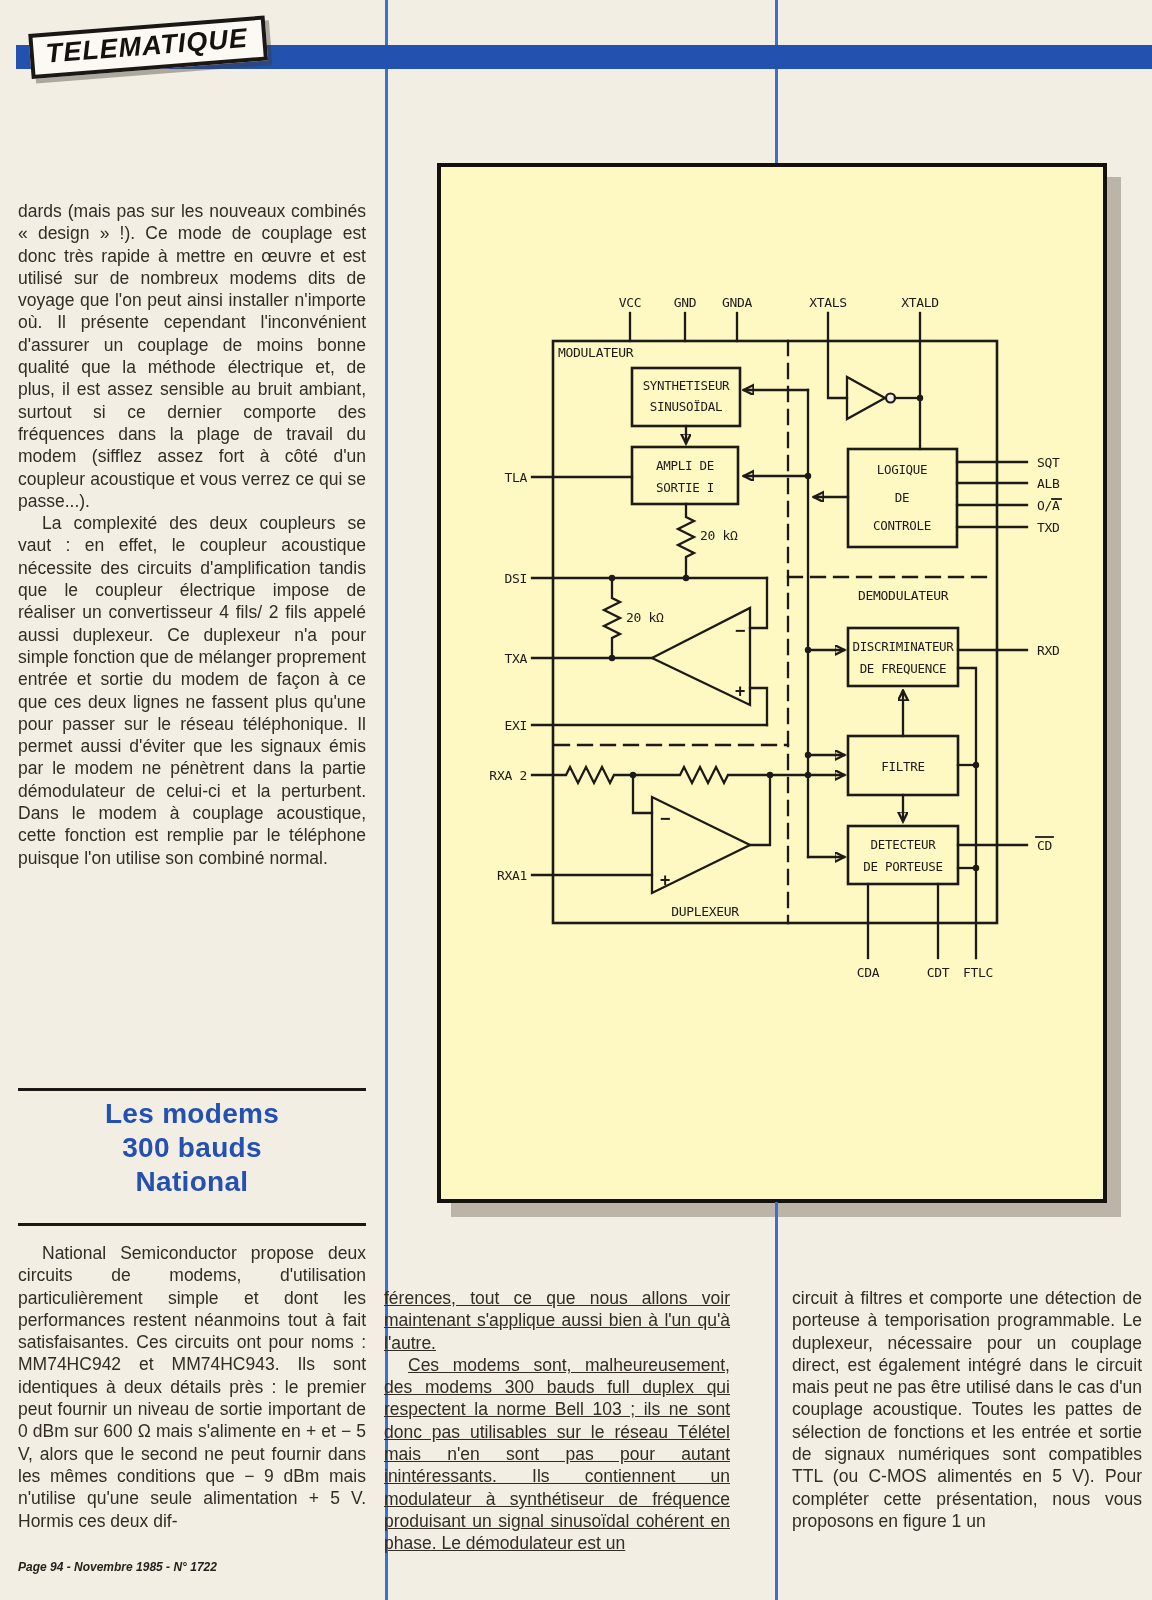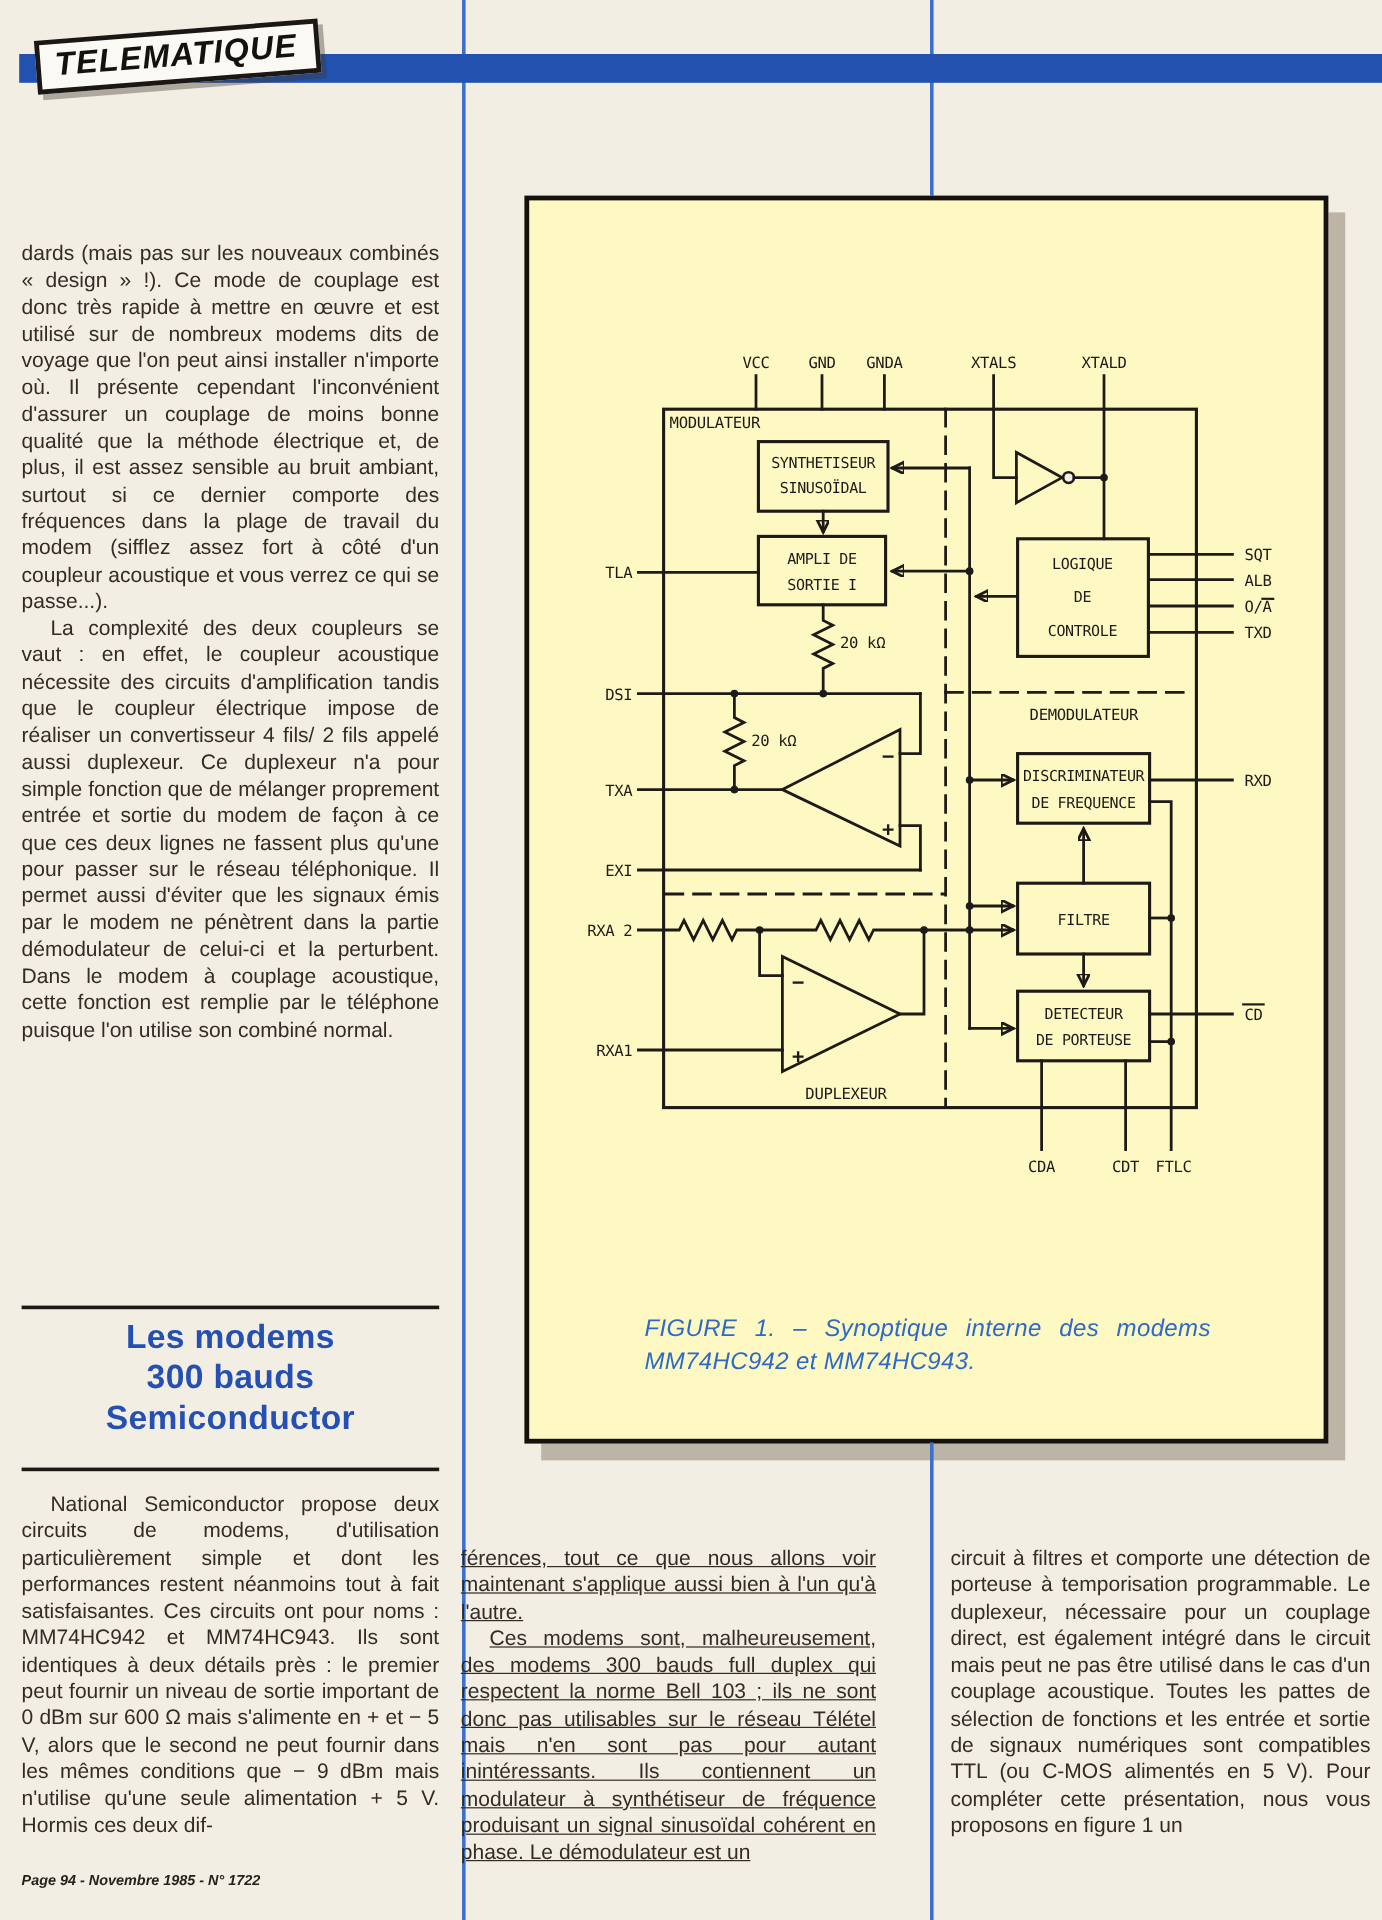--- a/index.html
+++ b/index.html
@@ -282,10 +282,6 @@
       </g>
     </svg>
 
-    <div class="fig-caption">
-      <span class="l1">FIGURE 1. – Synoptique interne des modems</span>
-      <span class="l2">MM74HC942 et MM74HC943.</span>
-    </div>
   </div>
 
 </div>

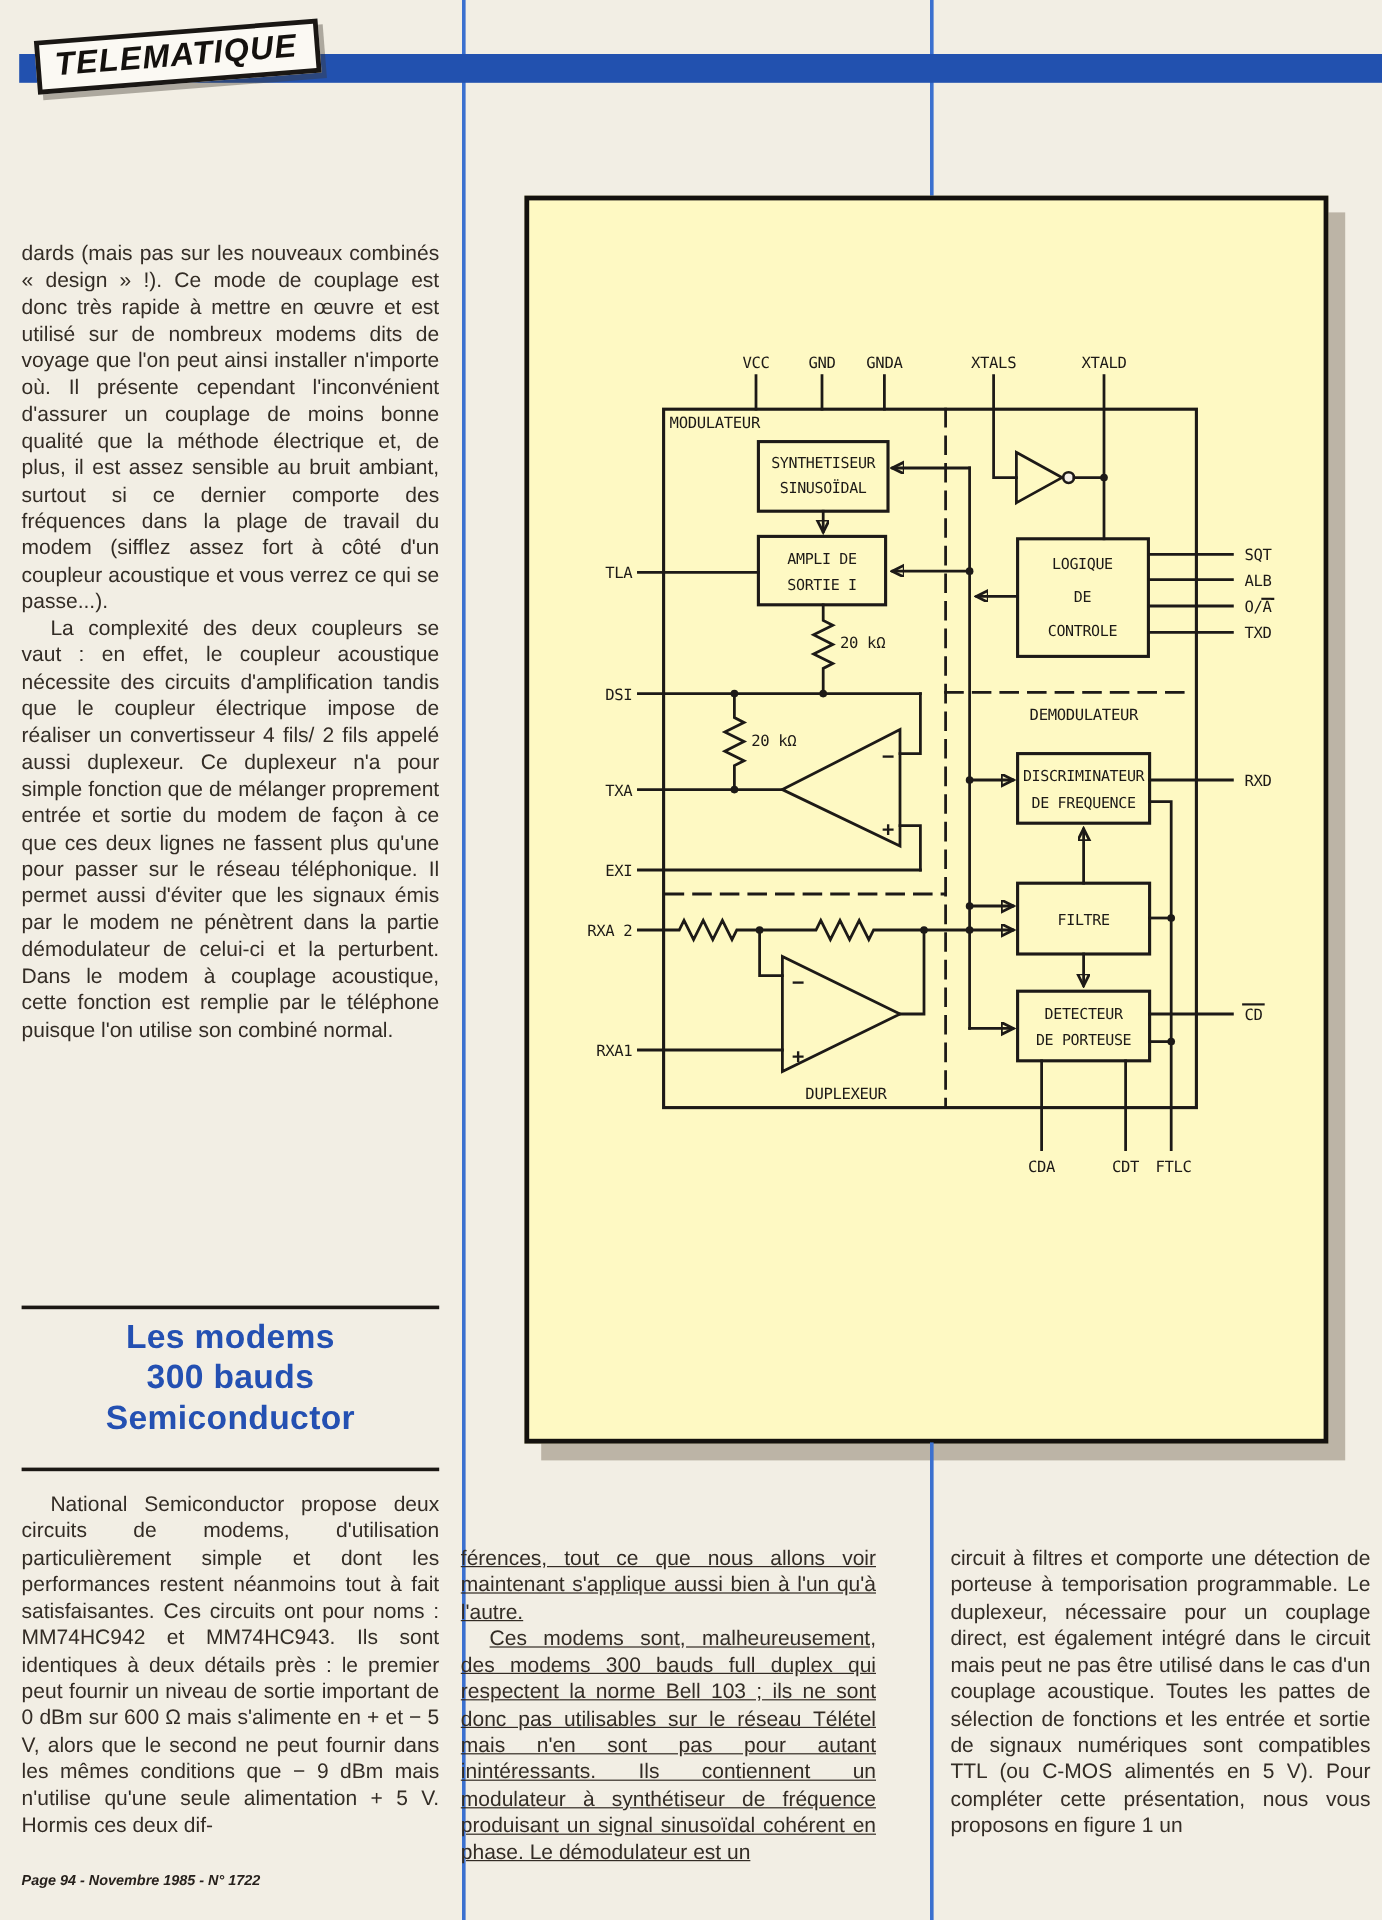--- a/index.html
+++ b/index.html
@@ -93,6 +93,7 @@
   <div class="section-head">
     <div class="hl">Les modems</div>
     <div class="hl">300 bauds</div>
+    <div class="hl">National</div>
     <div class="hl">Semiconductor</div>
   </div>
 

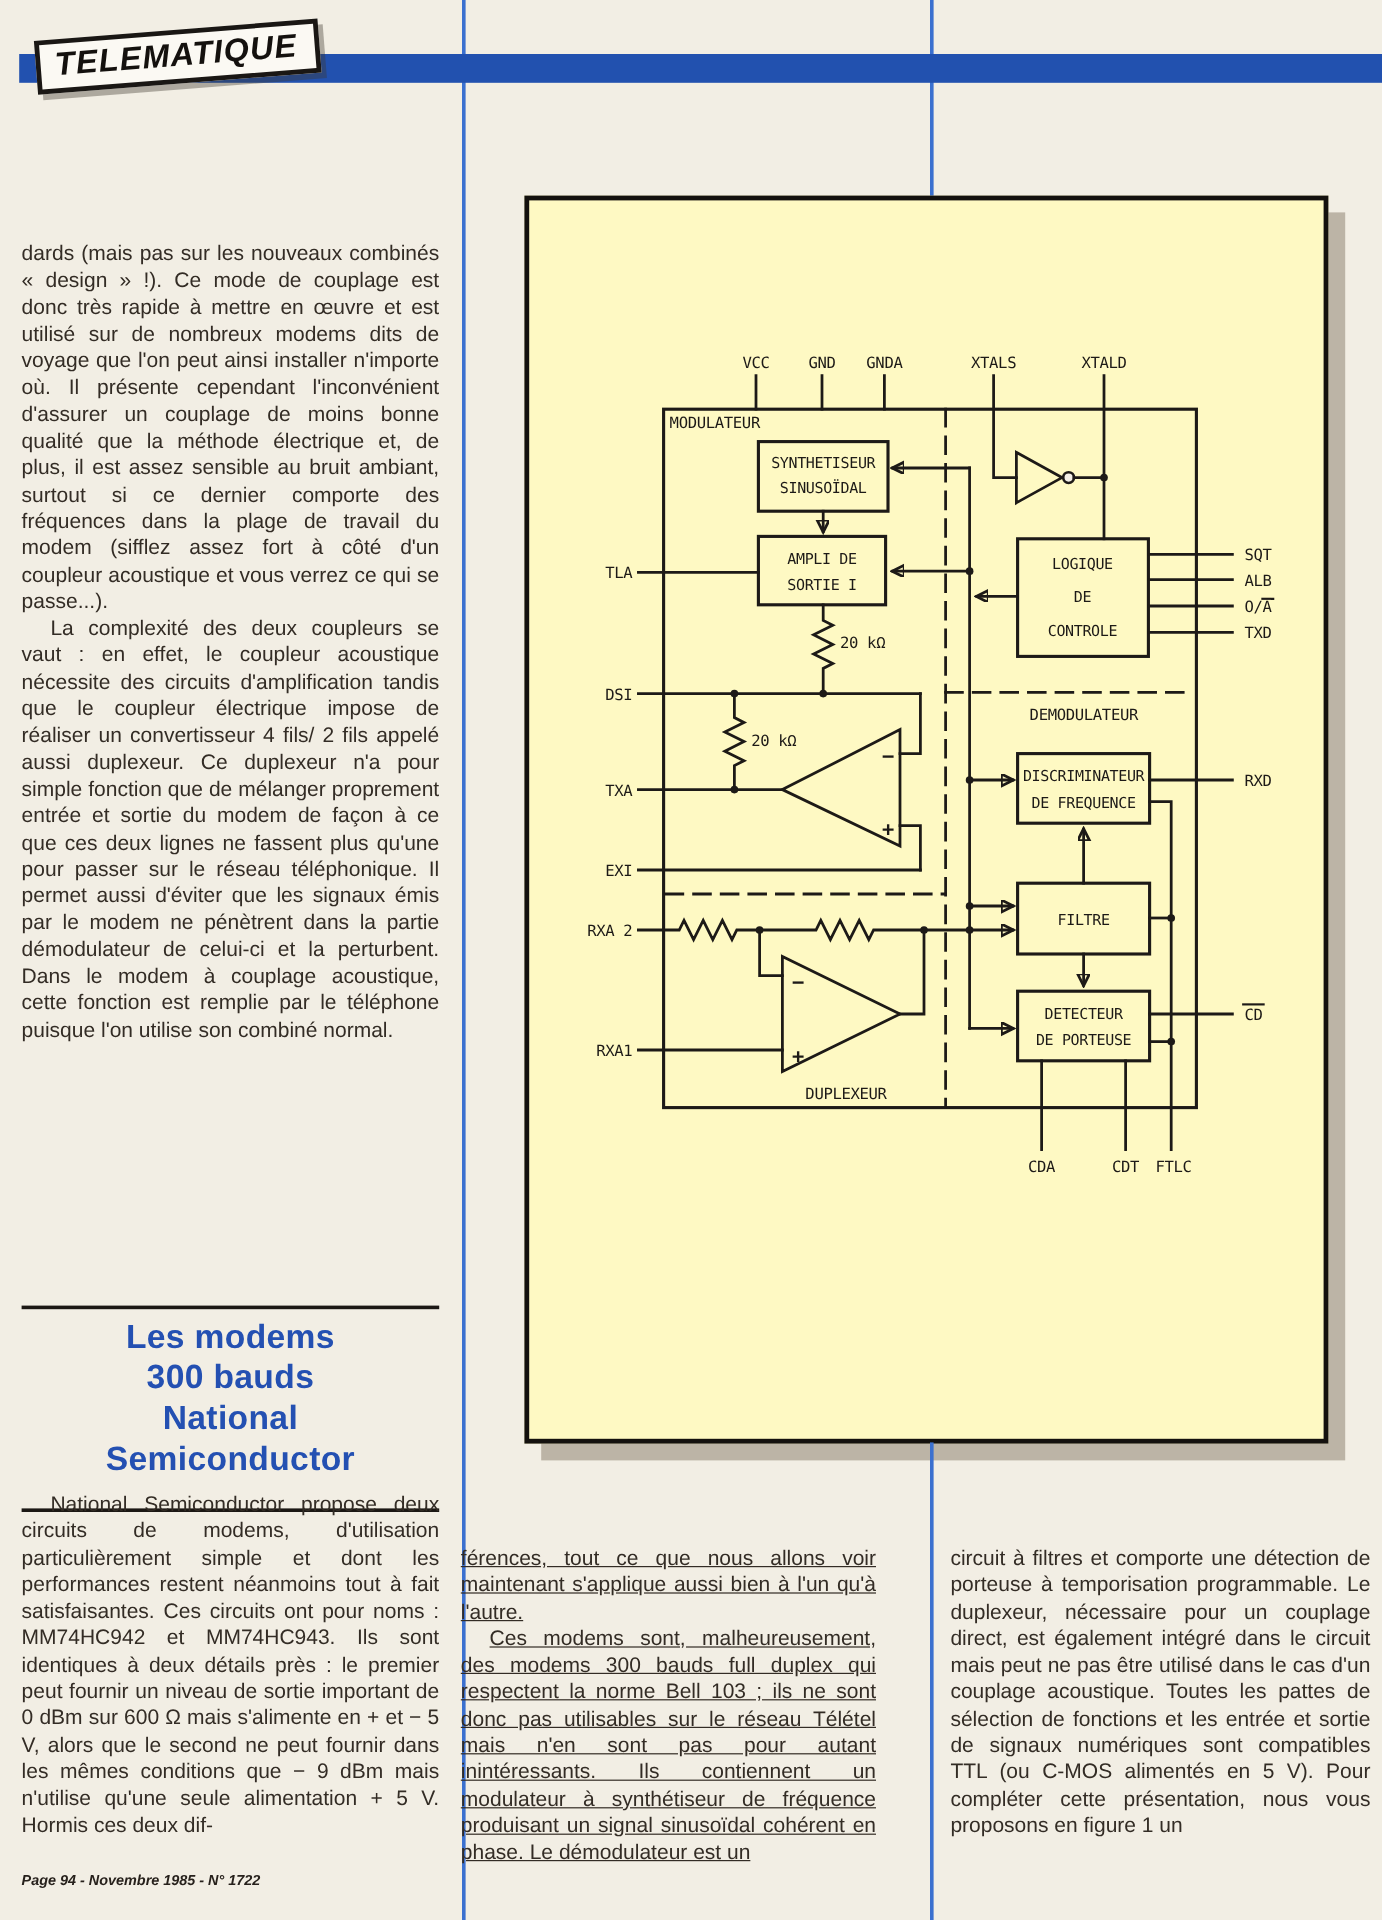--- a/index.html
+++ b/index.html
@@ -94,7 +94,6 @@
     <div class="hl">Les modems</div>
     <div class="hl">300 bauds</div>
     <div class="hl">National</div>
-    <div class="hl">Semiconductor</div>
   </div>
 
   <div class="col col1b">

